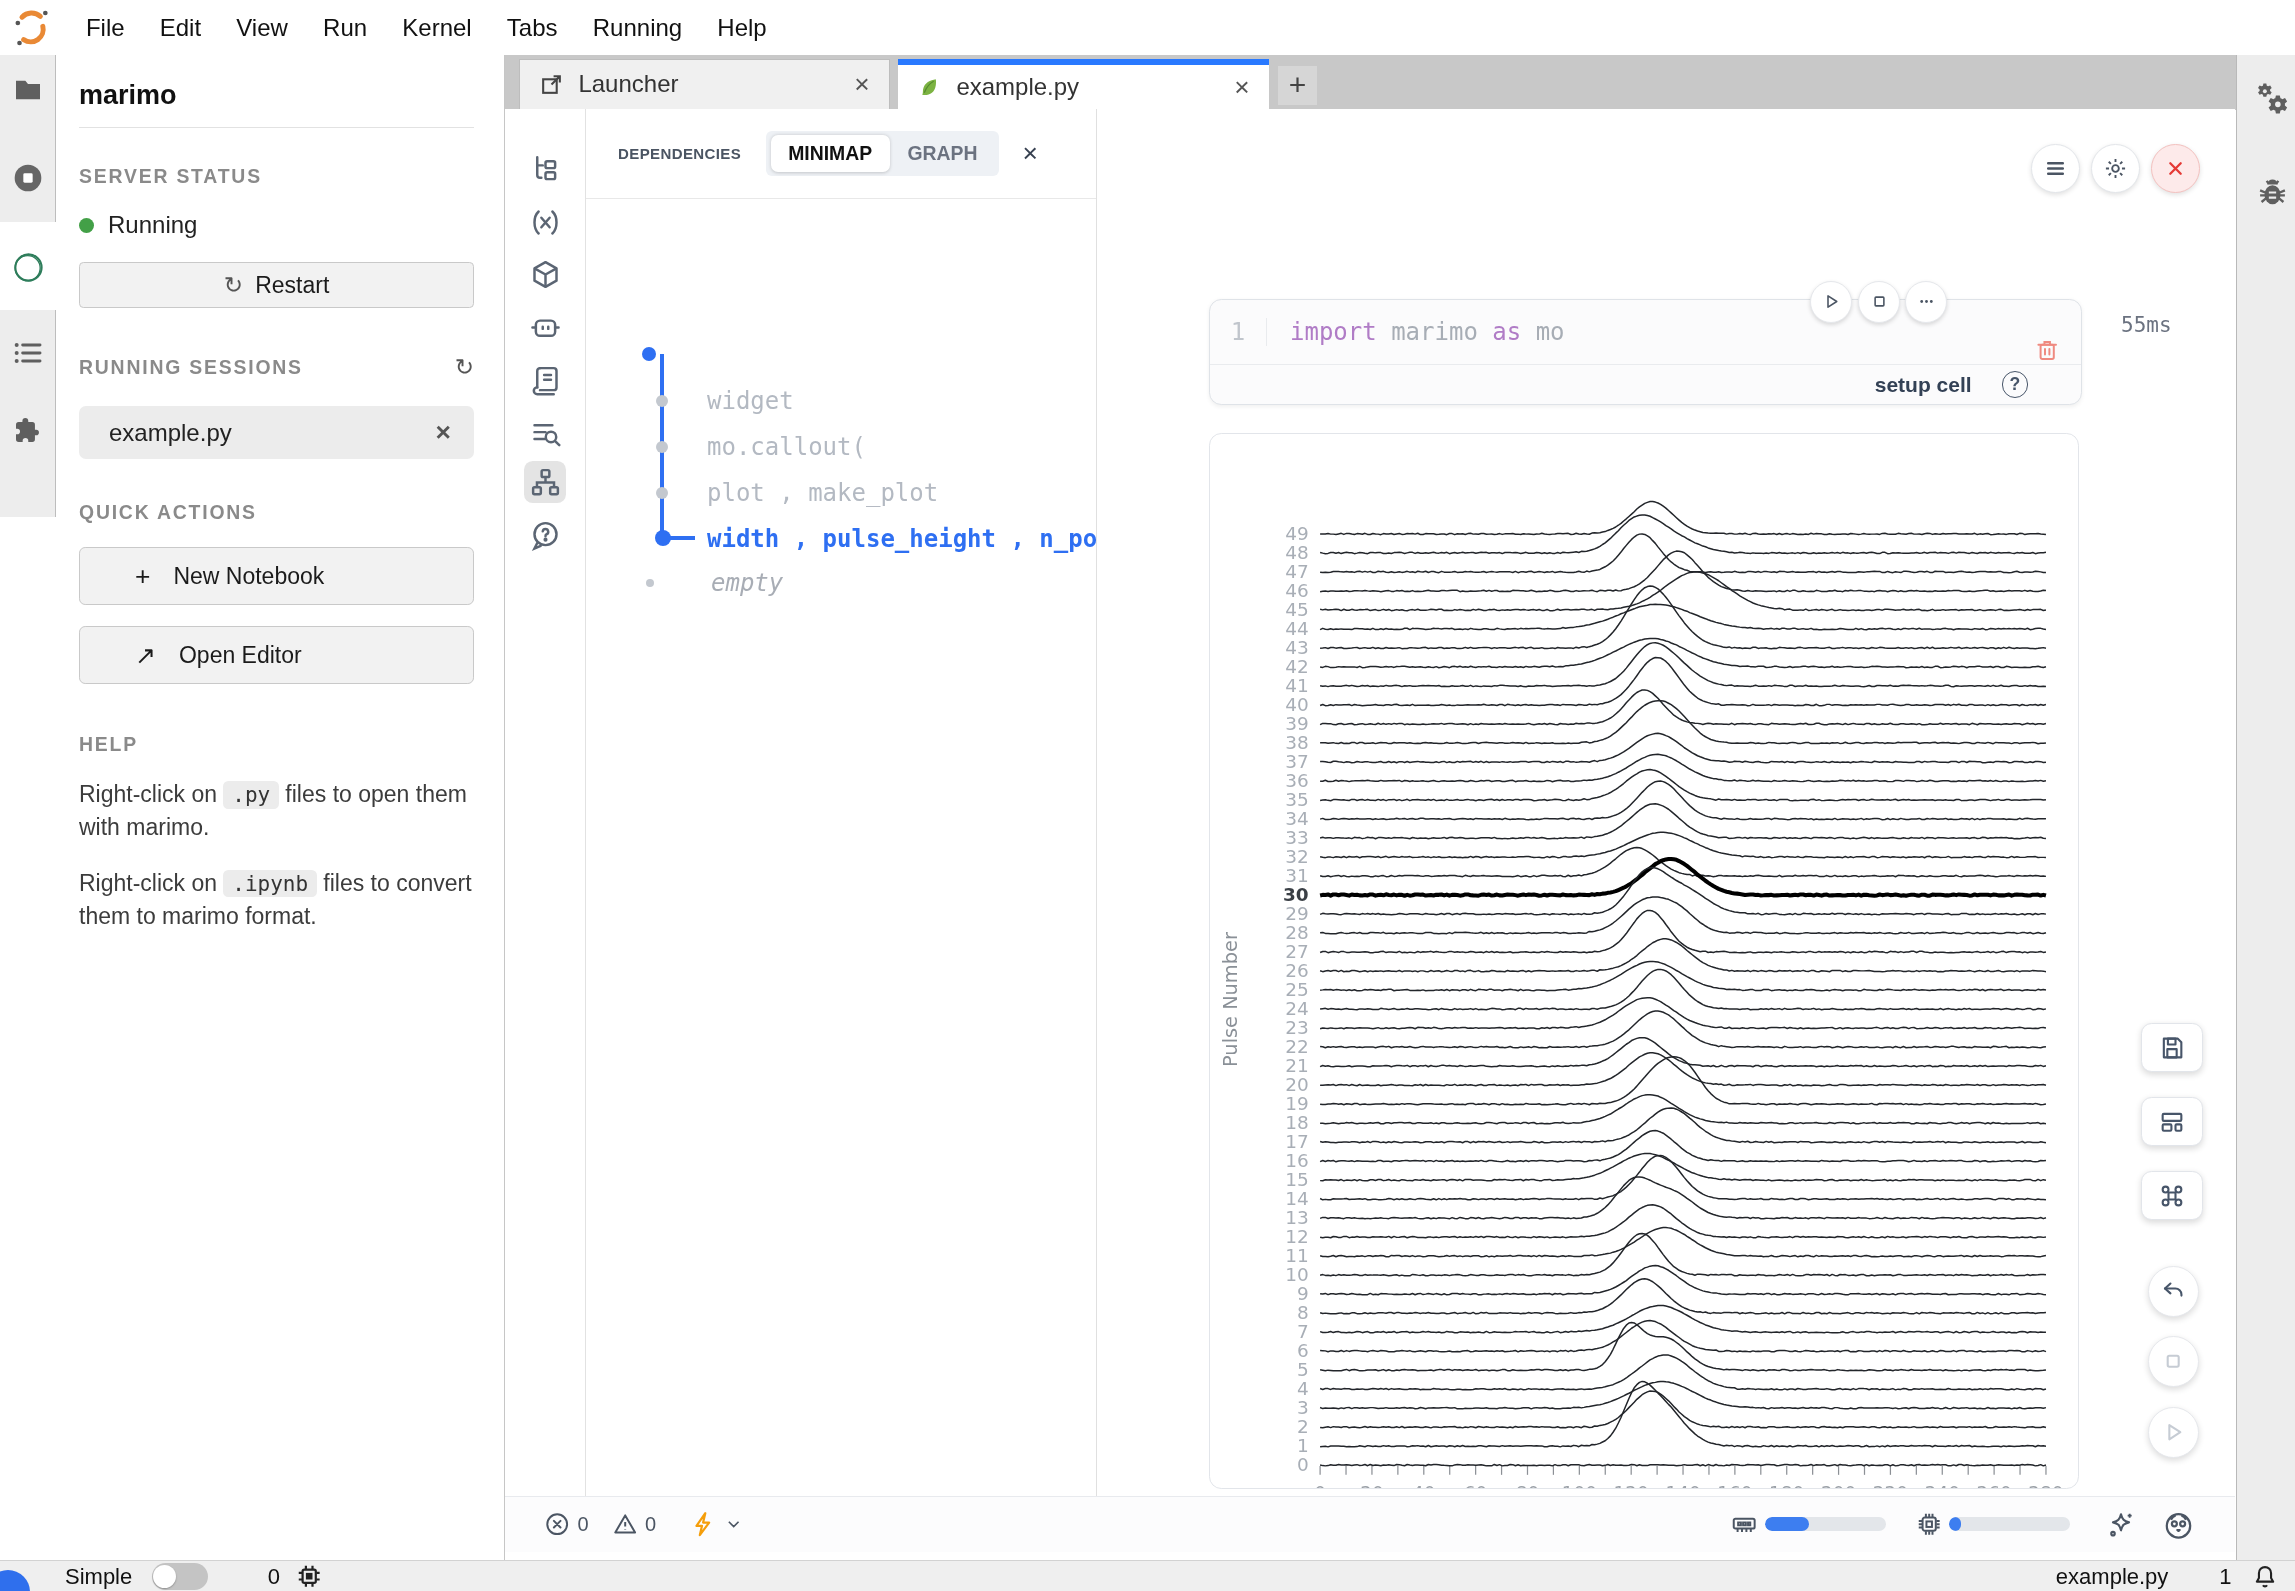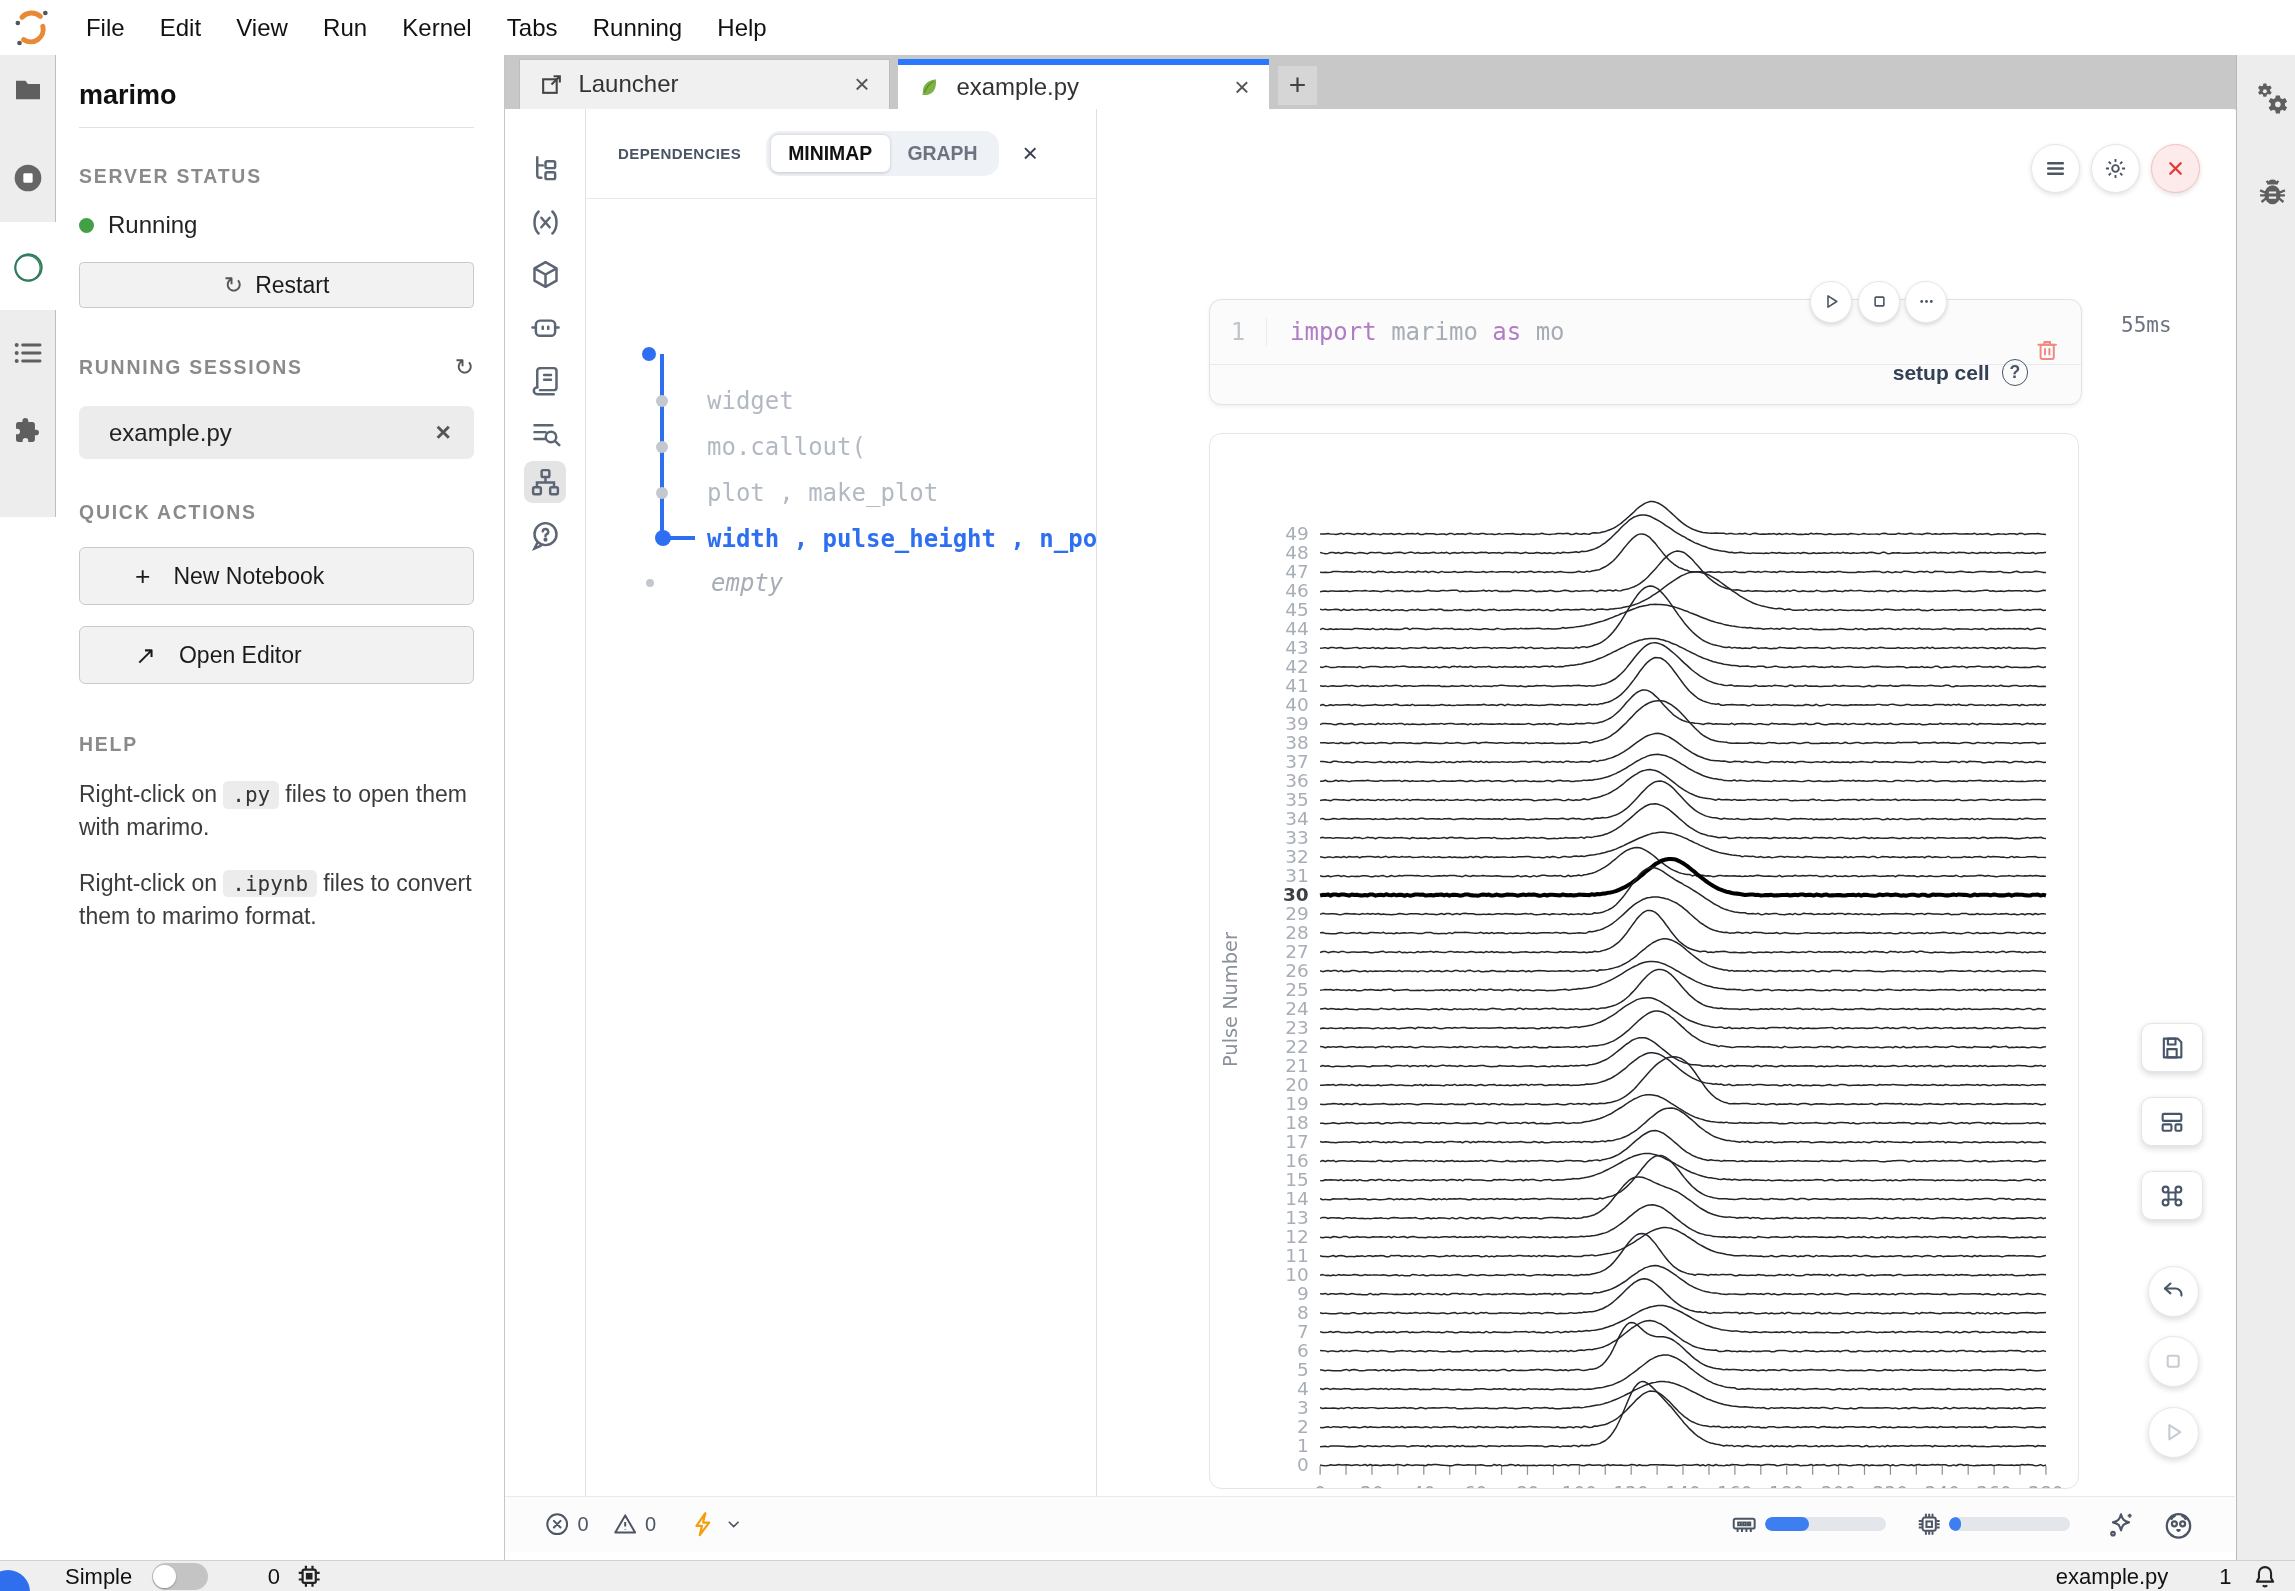--- a/index.html
+++ b/index.html
@@ -50,7 +50,7 @@
   #depspanel{position:absolute;left:586px;top:109px;width:511px;height:1387px;background:#fff;border-right:1.8px solid #e0e0e0;box-sizing:border-box;}
   #deps-header{position:absolute;left:0;top:0;width:100%;height:90px;border-bottom:1.8px solid #e8e8e8;box-sizing:border-box;display:flex;align-items:center;}
   #deps-title{font-size:15px;font-weight:bold;color:#4b5563;margin-left:32px;letter-spacing:0.4px;}
-  #deps-toggle{margin-left:25px;background:#eef1f5;border-radius:15px;padding:4.4px;display:flex;align-items:center;}
+  #deps-toggle{margin-left:25px;background:#eef1f5;border-radius:6px;padding:4.4px;display:flex;align-items:center;}
   .toggle-opt{font-size:19.4px;font-weight:bold;padding:7px 17.6px;border-radius:7px;color:#6b7280;cursor:pointer;}
   .toggle-opt.on{background:#fff;color:#111;box-shadow:0 0.9px 3.5px rgba(0,0,0,.18);}
   #deps-close{margin-left:23px;font-size:26.4px;color:#374151;cursor:pointer;}

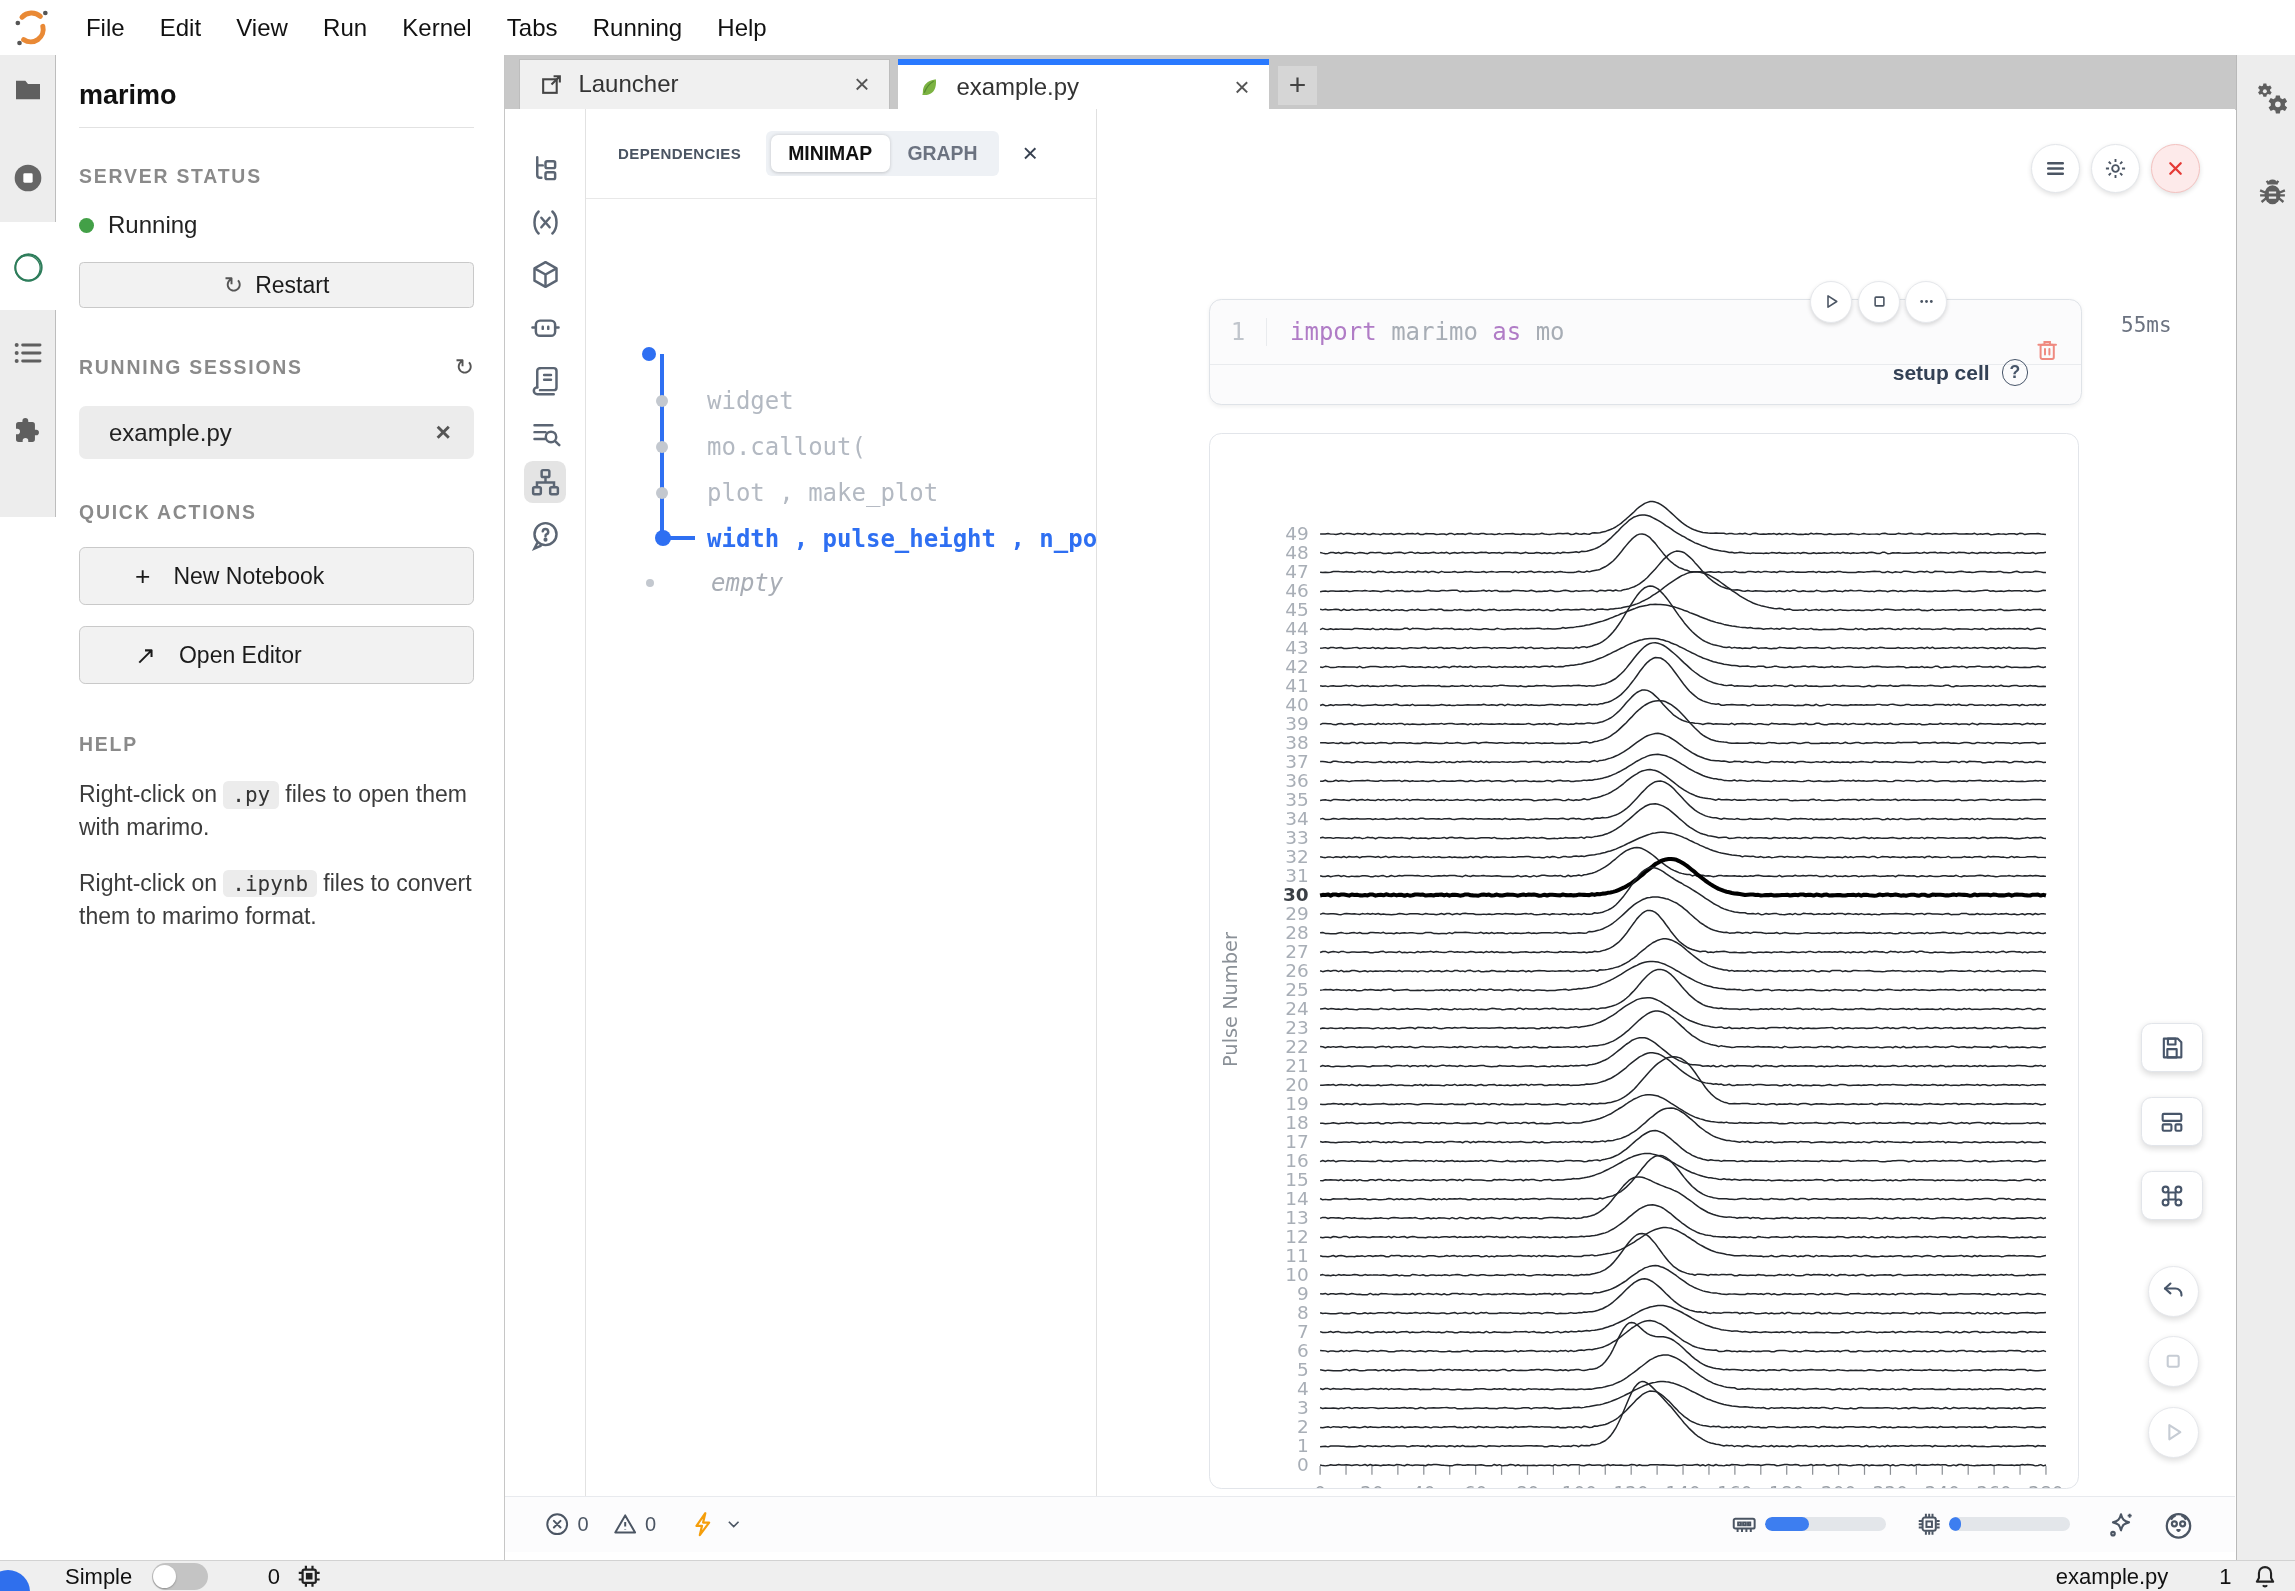--- a/index.html
+++ b/index.html
@@ -77,7 +77,7 @@
   #cell-code{font-family:"DejaVu Sans Mono",monospace;font-size:24px;margin-left:23px;white-space:pre;}
   .tok-kw{color:#b07cc6;}
   .tok-id{color:#a7adb5;}
-  #cell-setuprow{position:absolute;left:0;bottom:12px;width:100%;height:39px;display:flex;align-items:center;justify-content:flex-end;gap:12px;padding-right:53px;box-sizing:border-box;}
+  #cell-setuprow{position:absolute;left:0;bottom:0;width:100%;height:39px;display:flex;align-items:center;justify-content:flex-end;gap:30px;padding-right:53px;box-sizing:border-box;}
   #setup-label{font-size:21px;font-weight:bold;color:#334155;}
   .q-circle{width:26.4px;height:26.4px;border-radius:50%;border:1.8px solid #475569;color:#475569;font-size:17.6px;font-weight:bold;display:flex;align-items:center;justify-content:center;box-sizing:border-box;}
   .cell-act{position:absolute;width:42px;height:42px;border-radius:50%;background:#fff;border:1.8px solid #e6e8ec;box-shadow:0 1.8px 4.4px rgba(0,0,0,.15);display:flex;align-items:center;justify-content:center;color:#4b5563;box-sizing:border-box;cursor:pointer;}

